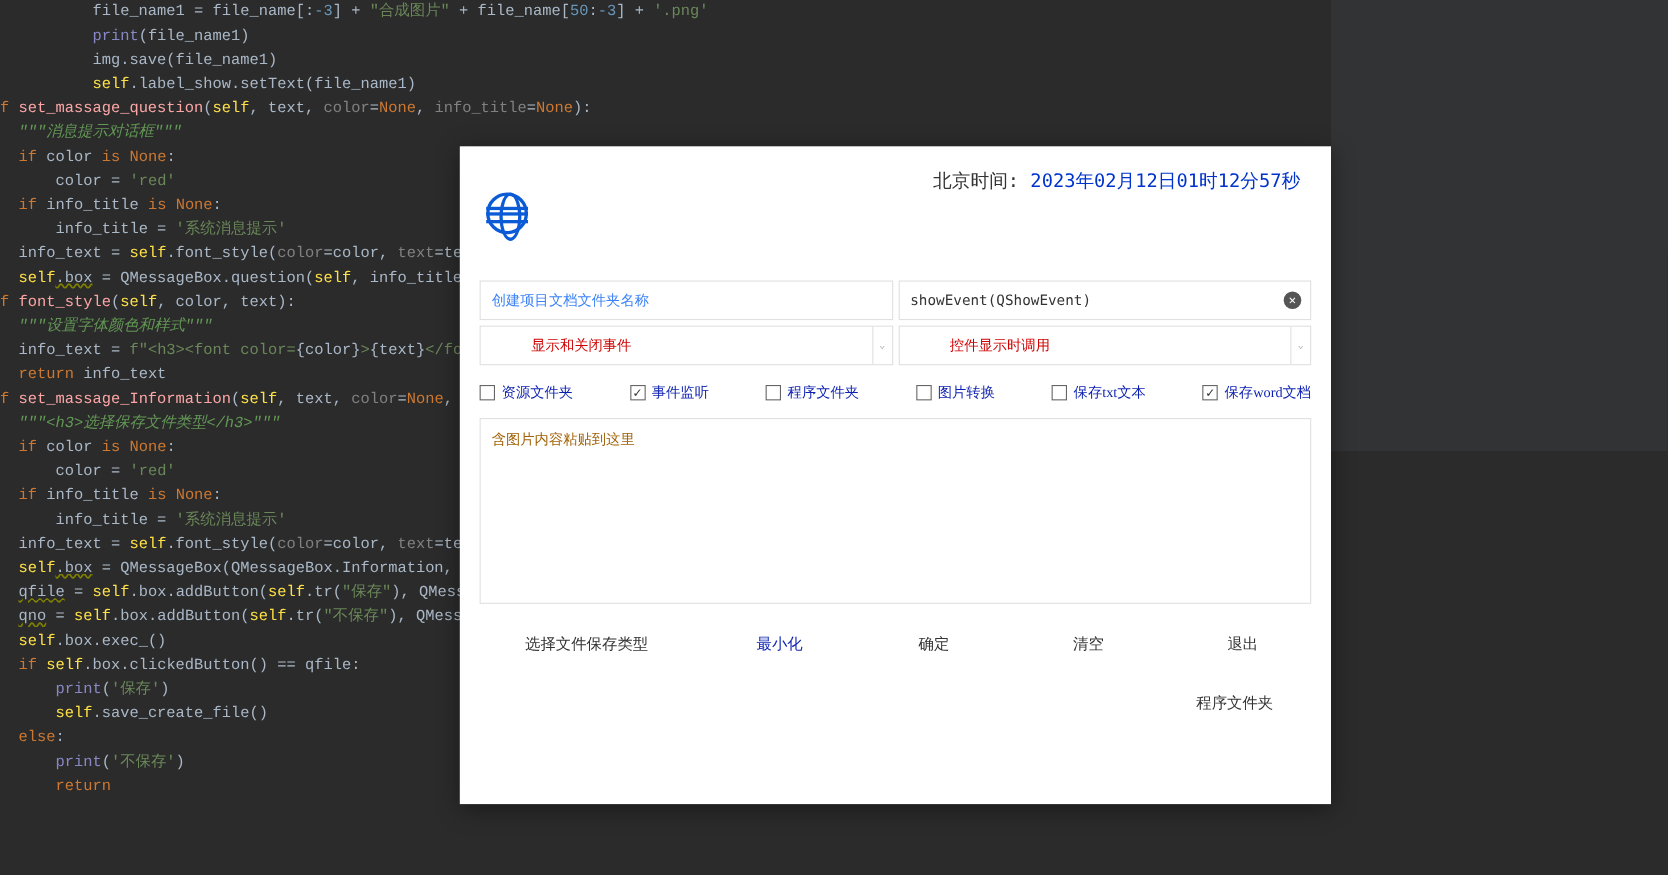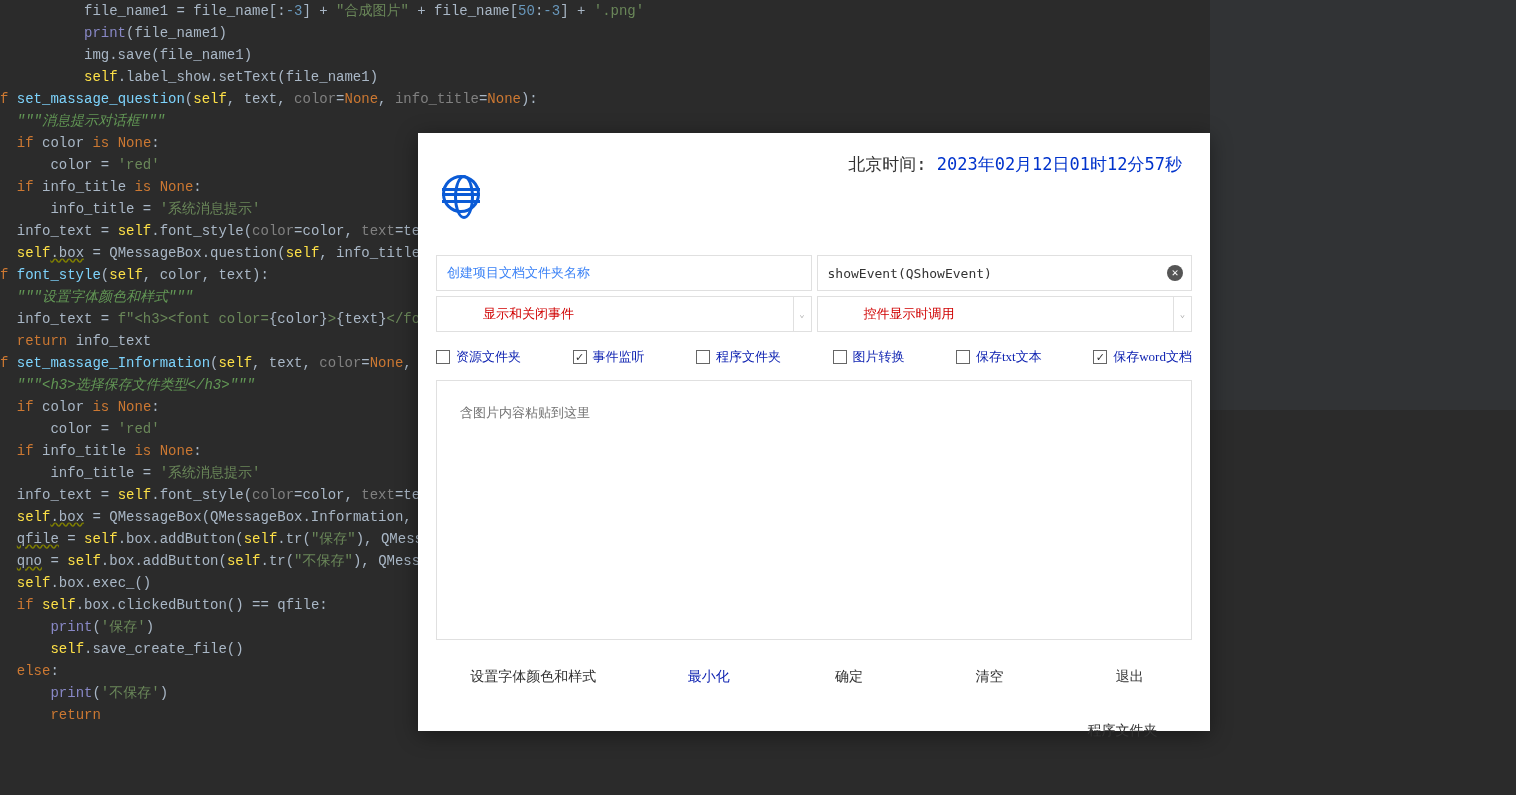--- a/index.html
+++ b/index.html
@@ -30,7 +30,7 @@
   .self { color: #fde047; }
   .str { color: #6a8759; }
   .named { color: #808080; }
-  .func { color: #7dd3fc; }
+  .func { color: #fca5a5; }
   .builtin { color: #8888c6; }
   .num { color: #6897bb; }
   .docstr { color: #629755; font-style: italic; }

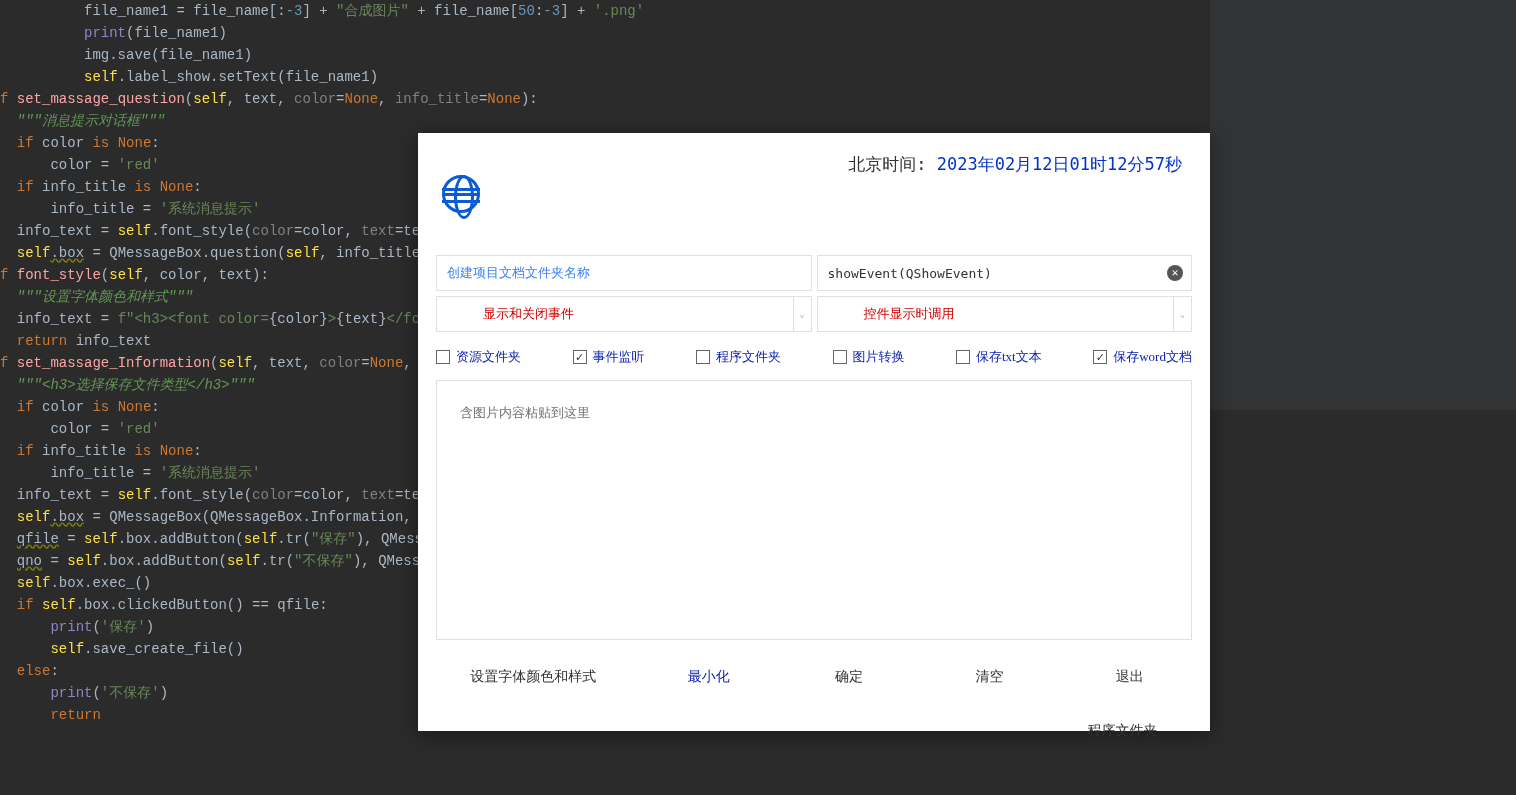--- a/index.html
+++ b/index.html
@@ -192,12 +192,12 @@
   }
   .textarea {
     margin: 4px 18px 0 18px;
-    height: 260px;
+    height: 169px;
     border: 1px solid #e0e0e0;
     background: #fff;
-    padding: 23px;
+    padding: 10px;
     font-size: 13px;
-    color: #737373;
+    color: #a16207;
   }
   .btns {
     display: flex;

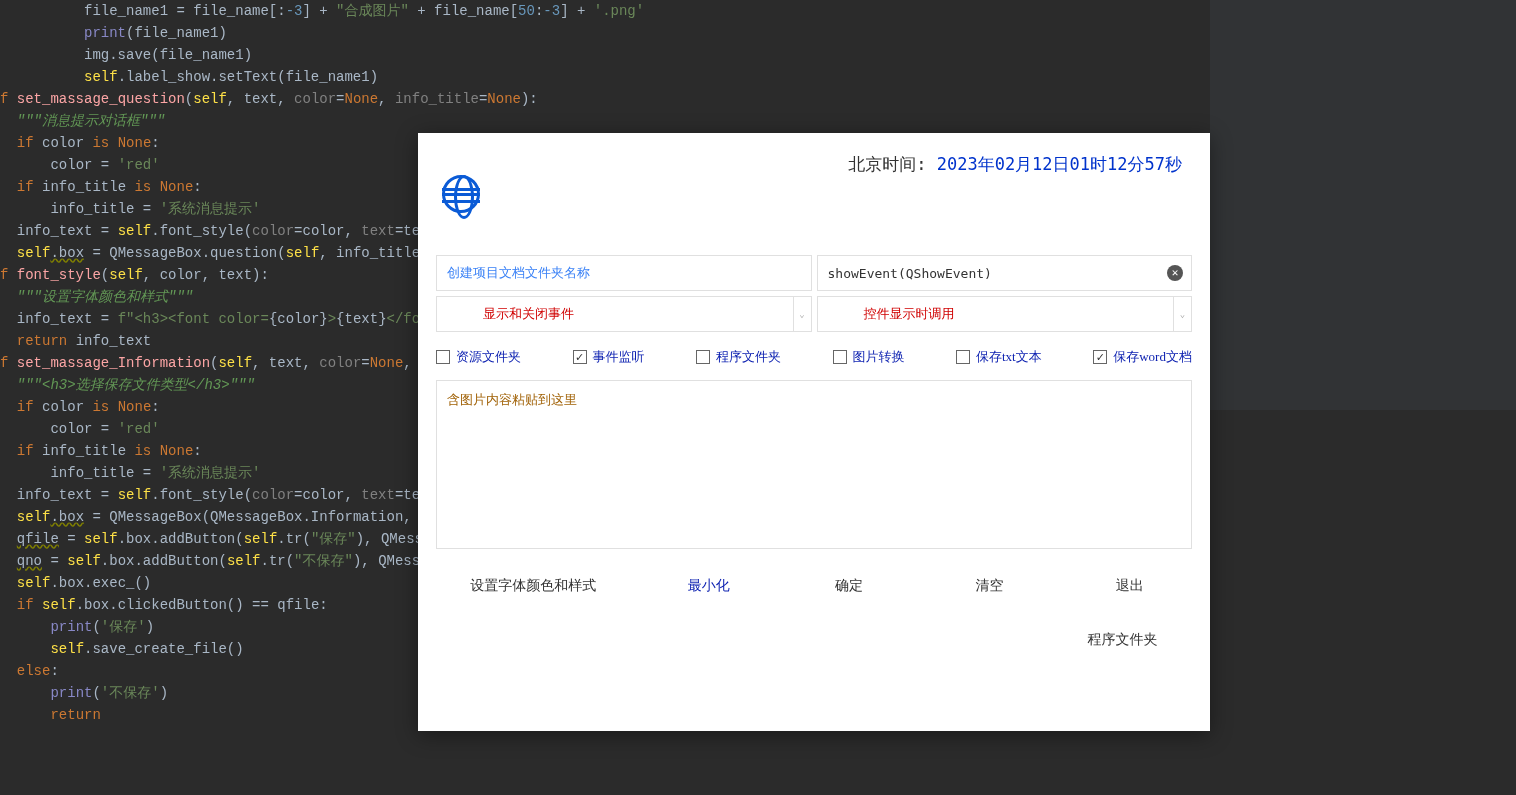--- a/index.html
+++ b/index.html
@@ -294,7 +294,7 @@
   </div>
 
   <div class="btns">
-    <div class="btn wide">设置字体颜色和样式</div>
+    <div class="btn wide">选择文件保存类型</div>
     <div class="btn link">最小化</div>
     <div class="btn">确定</div>
     <div class="btn">清空</div>

